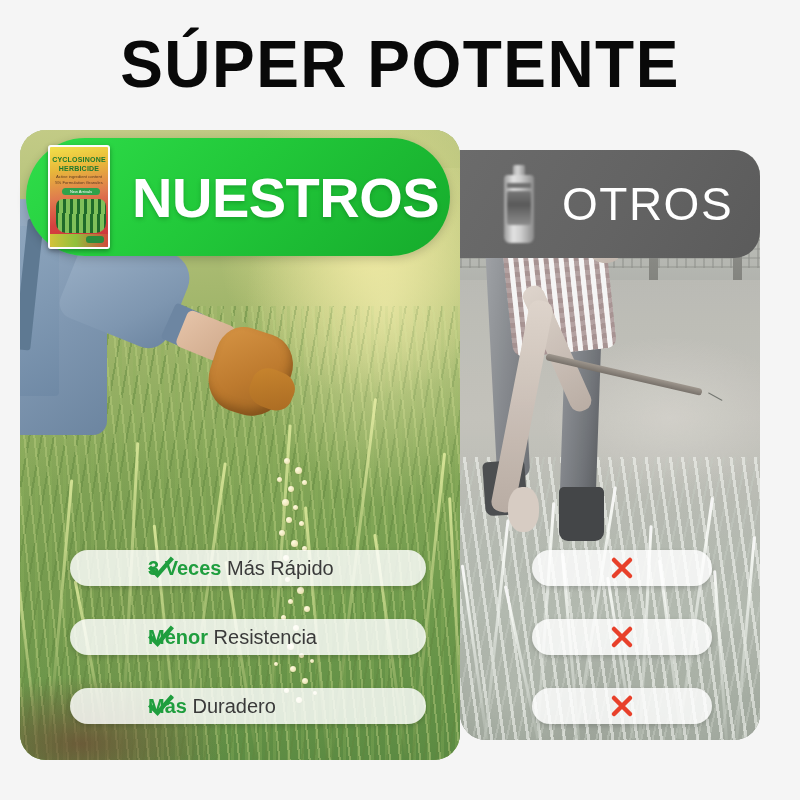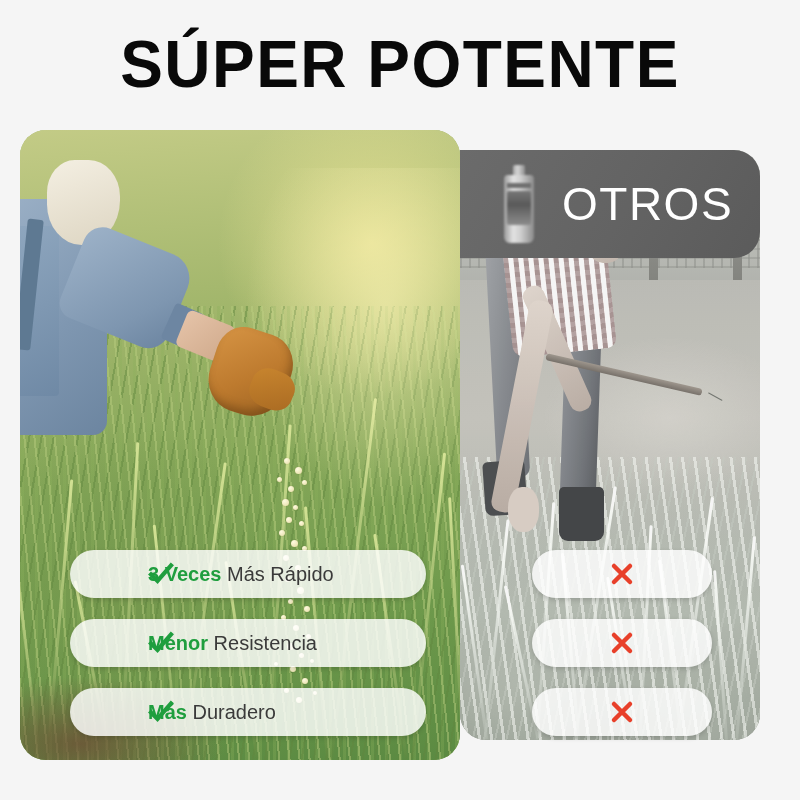--- a/index.html
+++ b/index.html
@@ -498,6 +498,19 @@
     <div class="badge-others-label">OTROS</div>
   </div>
 
+  <div class="badge-ours">
+    <div class="packet">
+      <div class="packet-title">CYCLOSINONE</div>
+      <div class="packet-title" style="top:18px">HERBICIDE</div>
+      <div class="packet-sub">Active ingredient content 5% Formulation Granules</div>
+      <div class="packet-tag">New Arrivals</div>
+      <div class="packet-melon"></div>
+      <div class="packet-foot">
+        <div class="packet-foot-badge"></div>
+      </div>
+    </div>
+    <div class="badge-ours-label">NUESTROS</div>
+  </div>
 
   <div class="pill pill-pro pill-1">
     <span class="check-icon">

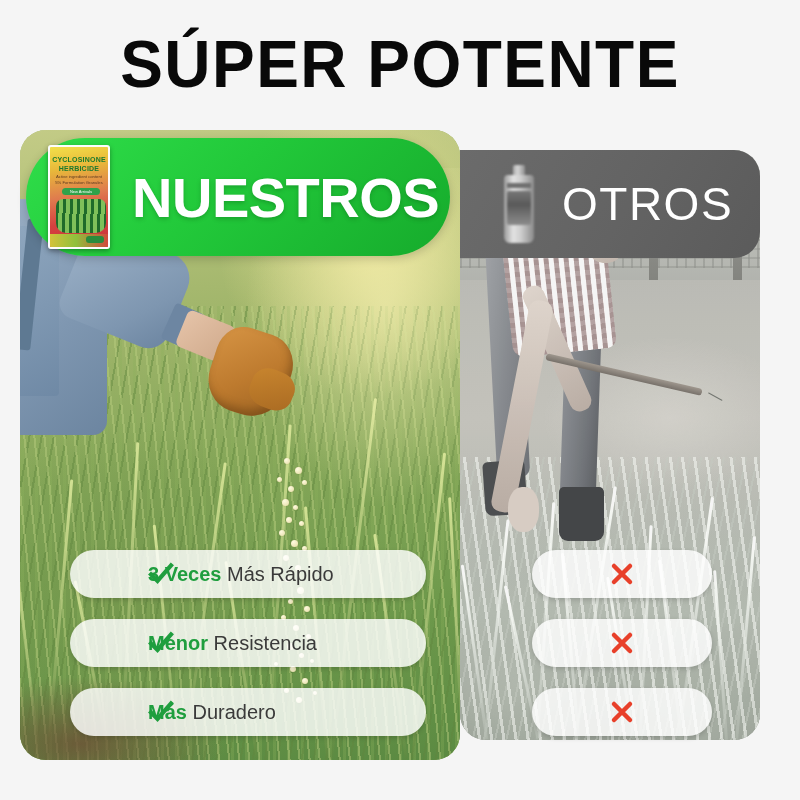--- a/index.html
+++ b/index.html
@@ -343,7 +343,7 @@
   
   .pill {
     position: absolute;
-    height: 48px;
+    height: 36px;
     border-radius: 24px;
     background: rgba(255,255,255,0.82);
     display:flex; align-items:center;

